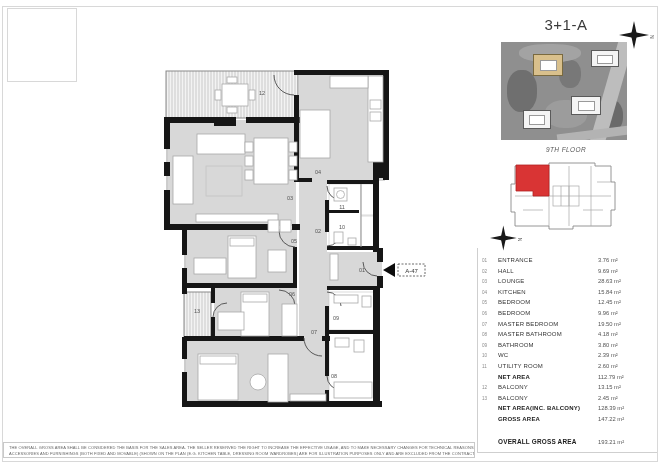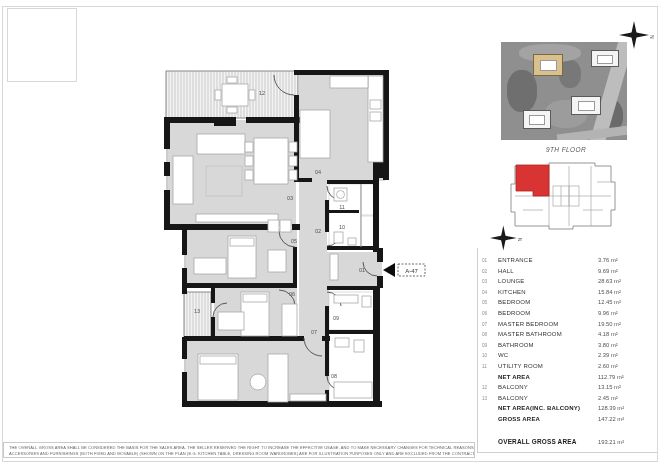--- a/index.html
+++ b/index.html
@@ -212,6 +212,7 @@
     <text x="411.5" y="272.8" text-anchor="middle" font-size="6" fill="#333">A-47</text>
   </svg>
 
+  <div class="abs title">3+1-A</div>
 
   <svg class="abs" style="left:616px;top:17px;" width="42" height="36" viewBox="0 0 42 36">
     <polygon points="3,18 18,15 33,18 18,21" fill="#1a1a1a"></polygon>

